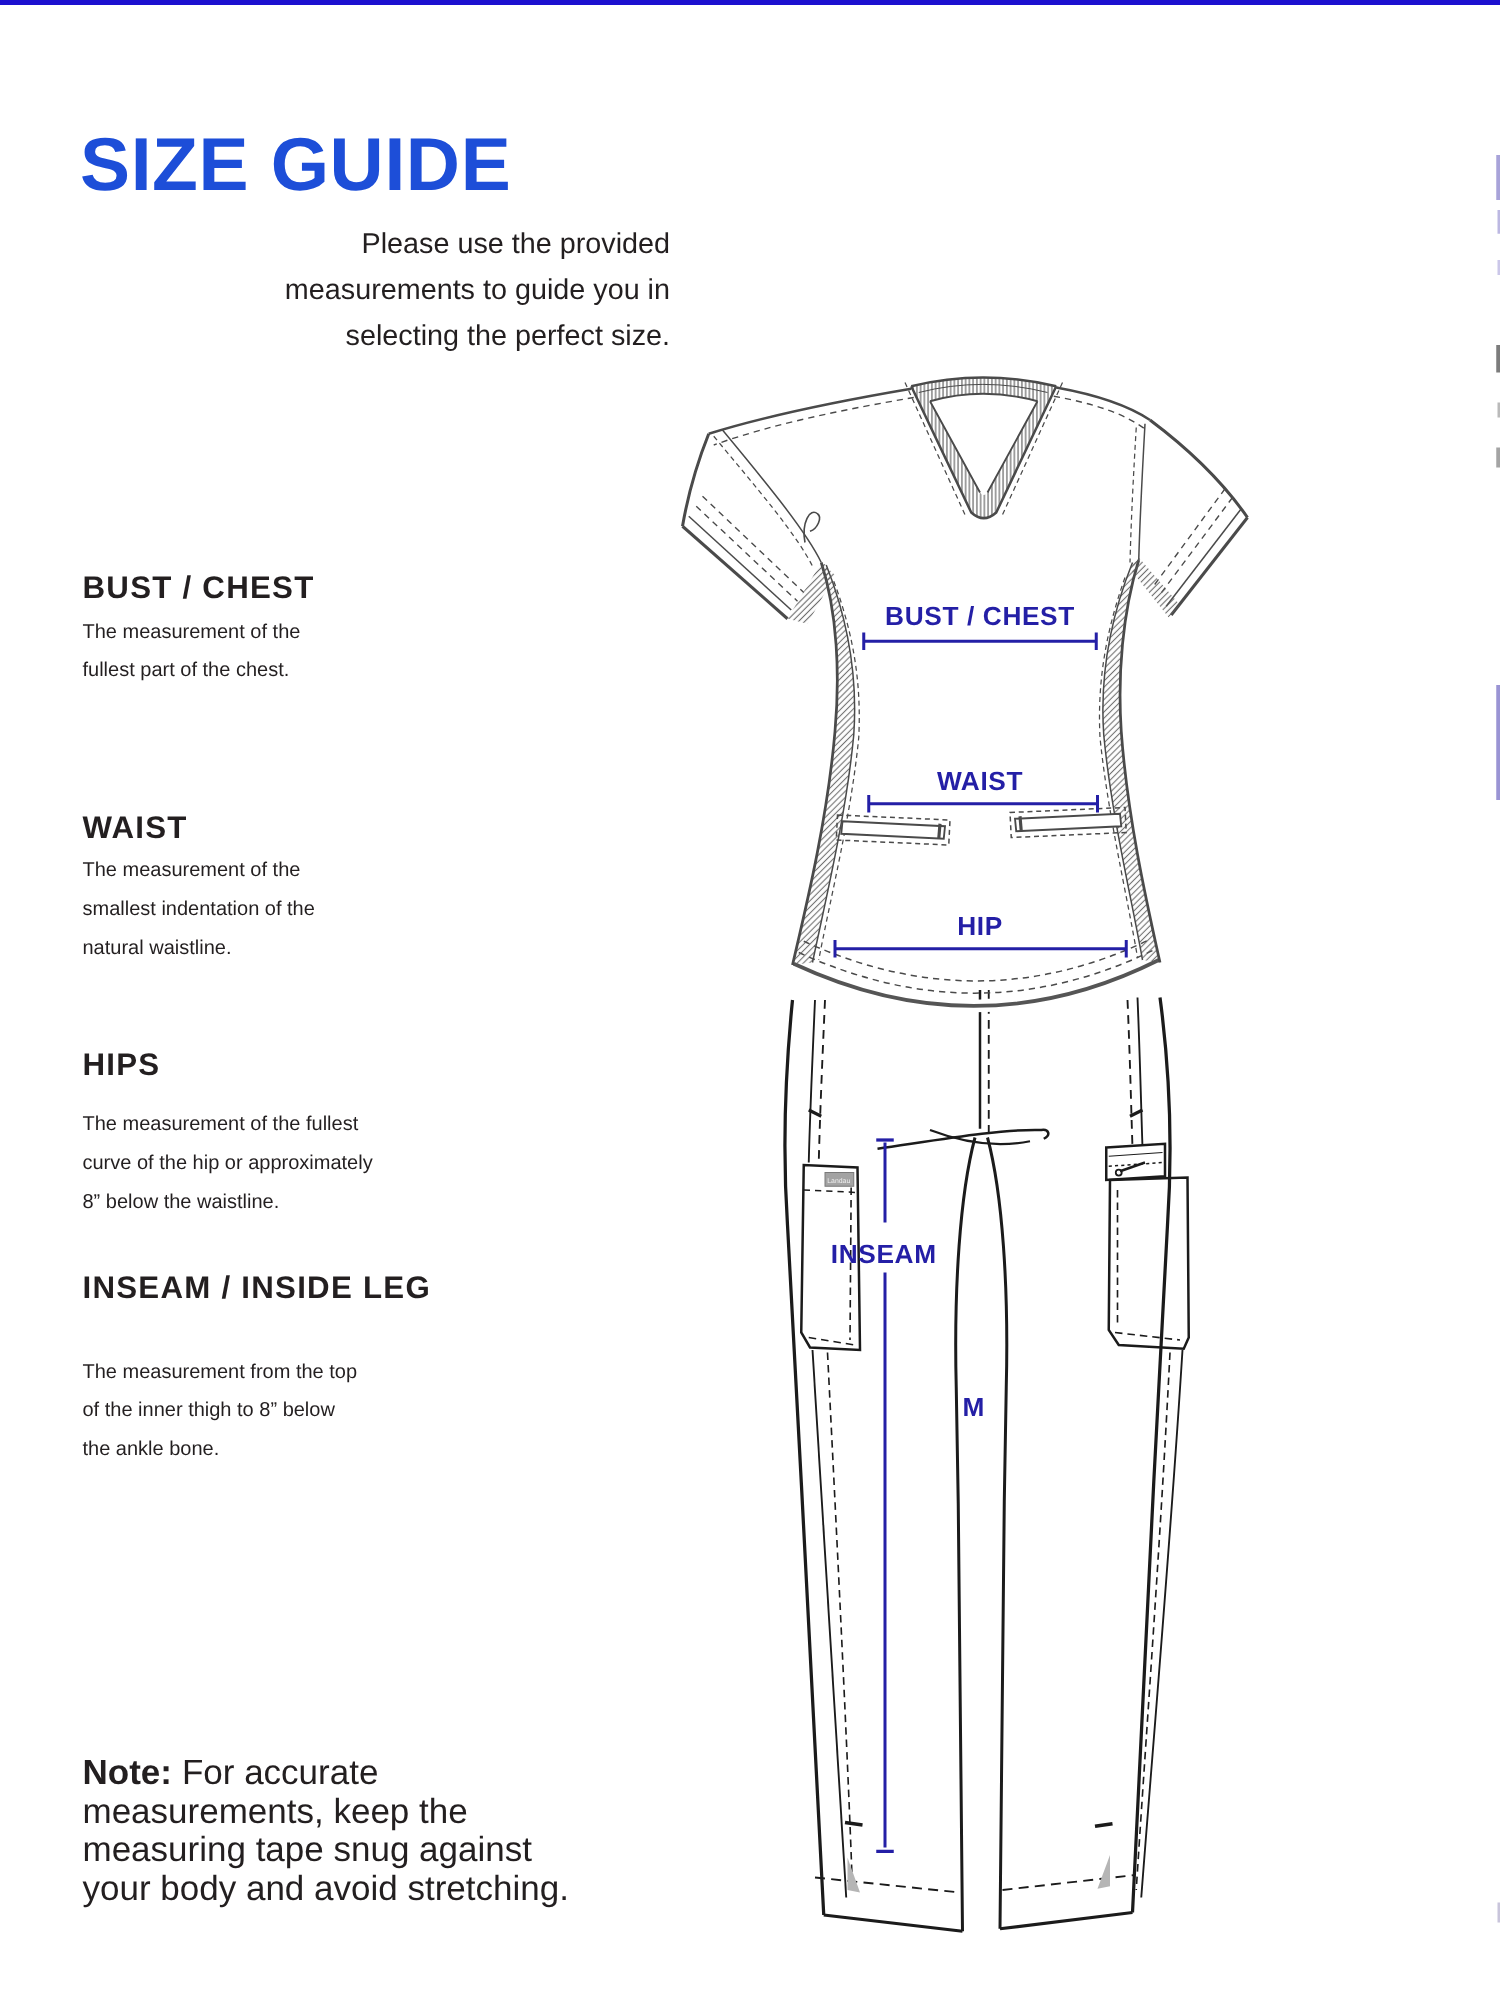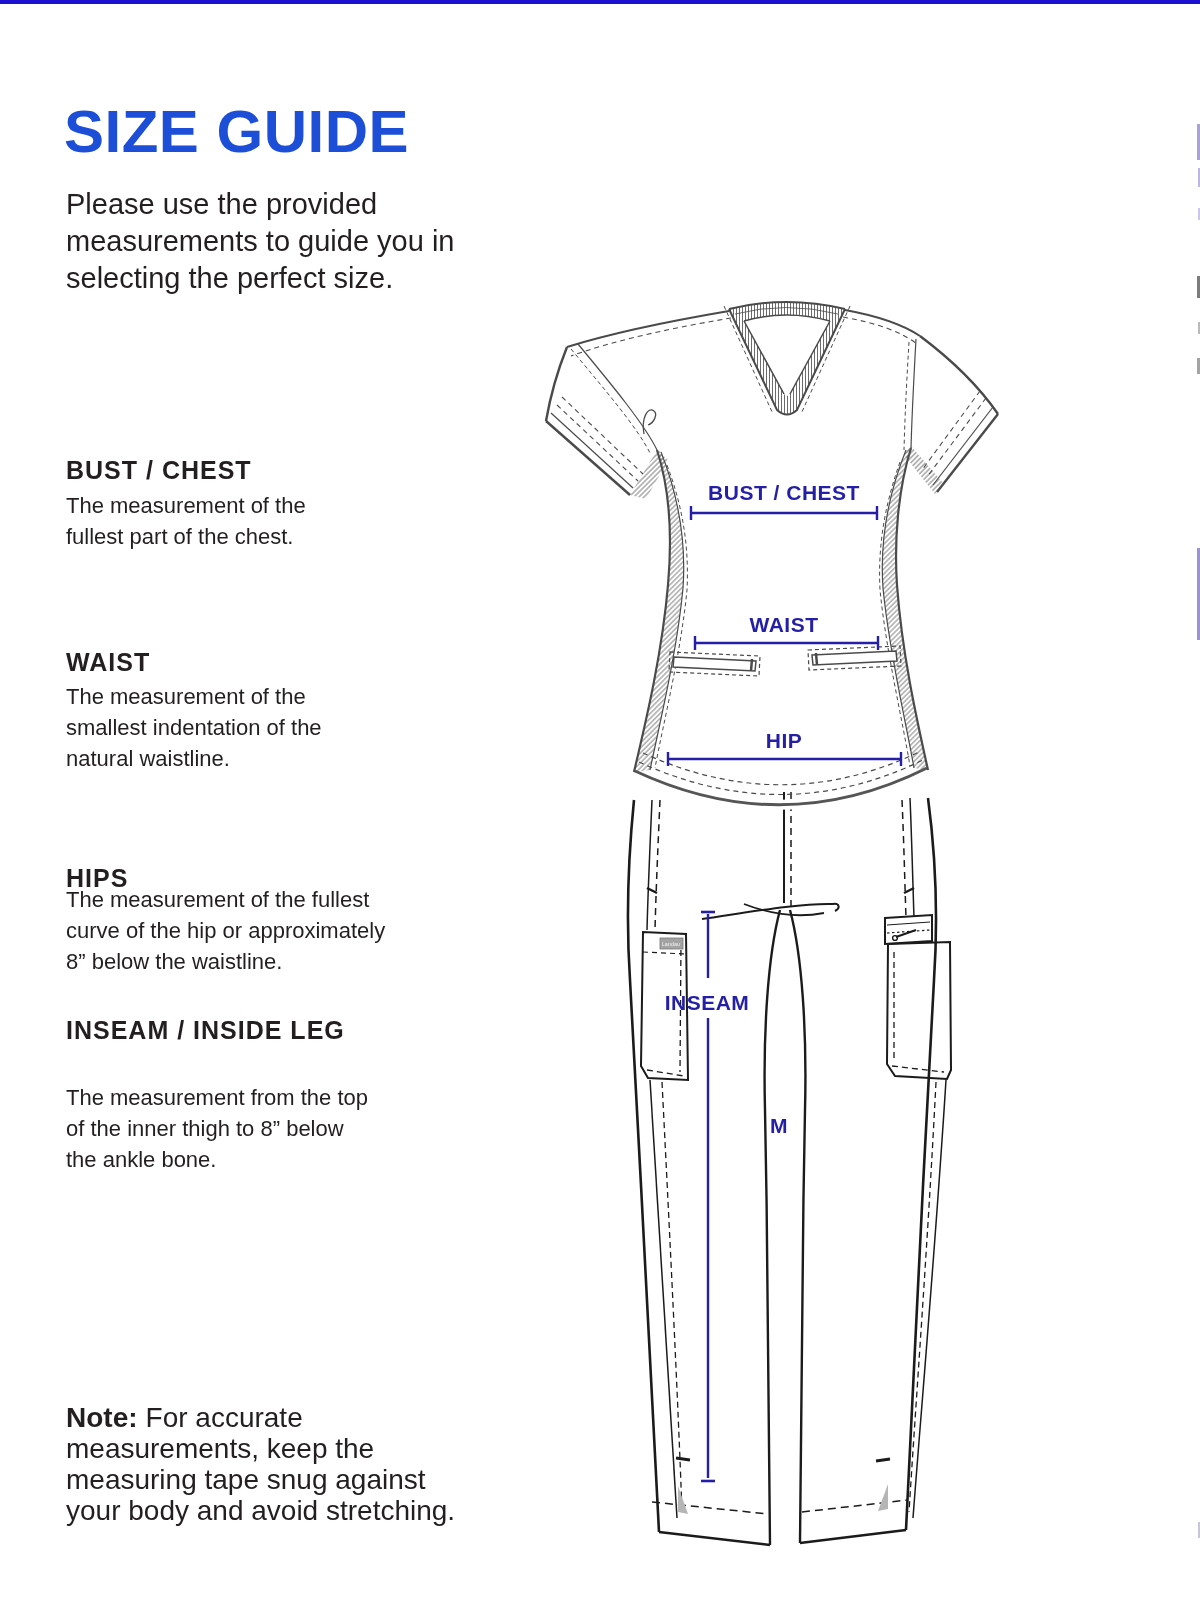--- a/index.html
+++ b/index.html
@@ -18,8 +18,8 @@
     color:#1d4ed8;white-space:nowrap;
   }
   .intro{
-    position:absolute;left:66px;top:186px;width:470px;
-    font-size:29px;line-height:37px;white-space:pre-line;
+    position:absolute;left:66px;top:176px;width:470px;
+    font-size:23px;line-height:37px;white-space:pre-line;text-align:right;
   }
   .sec-h{
     position:absolute;left:66px;

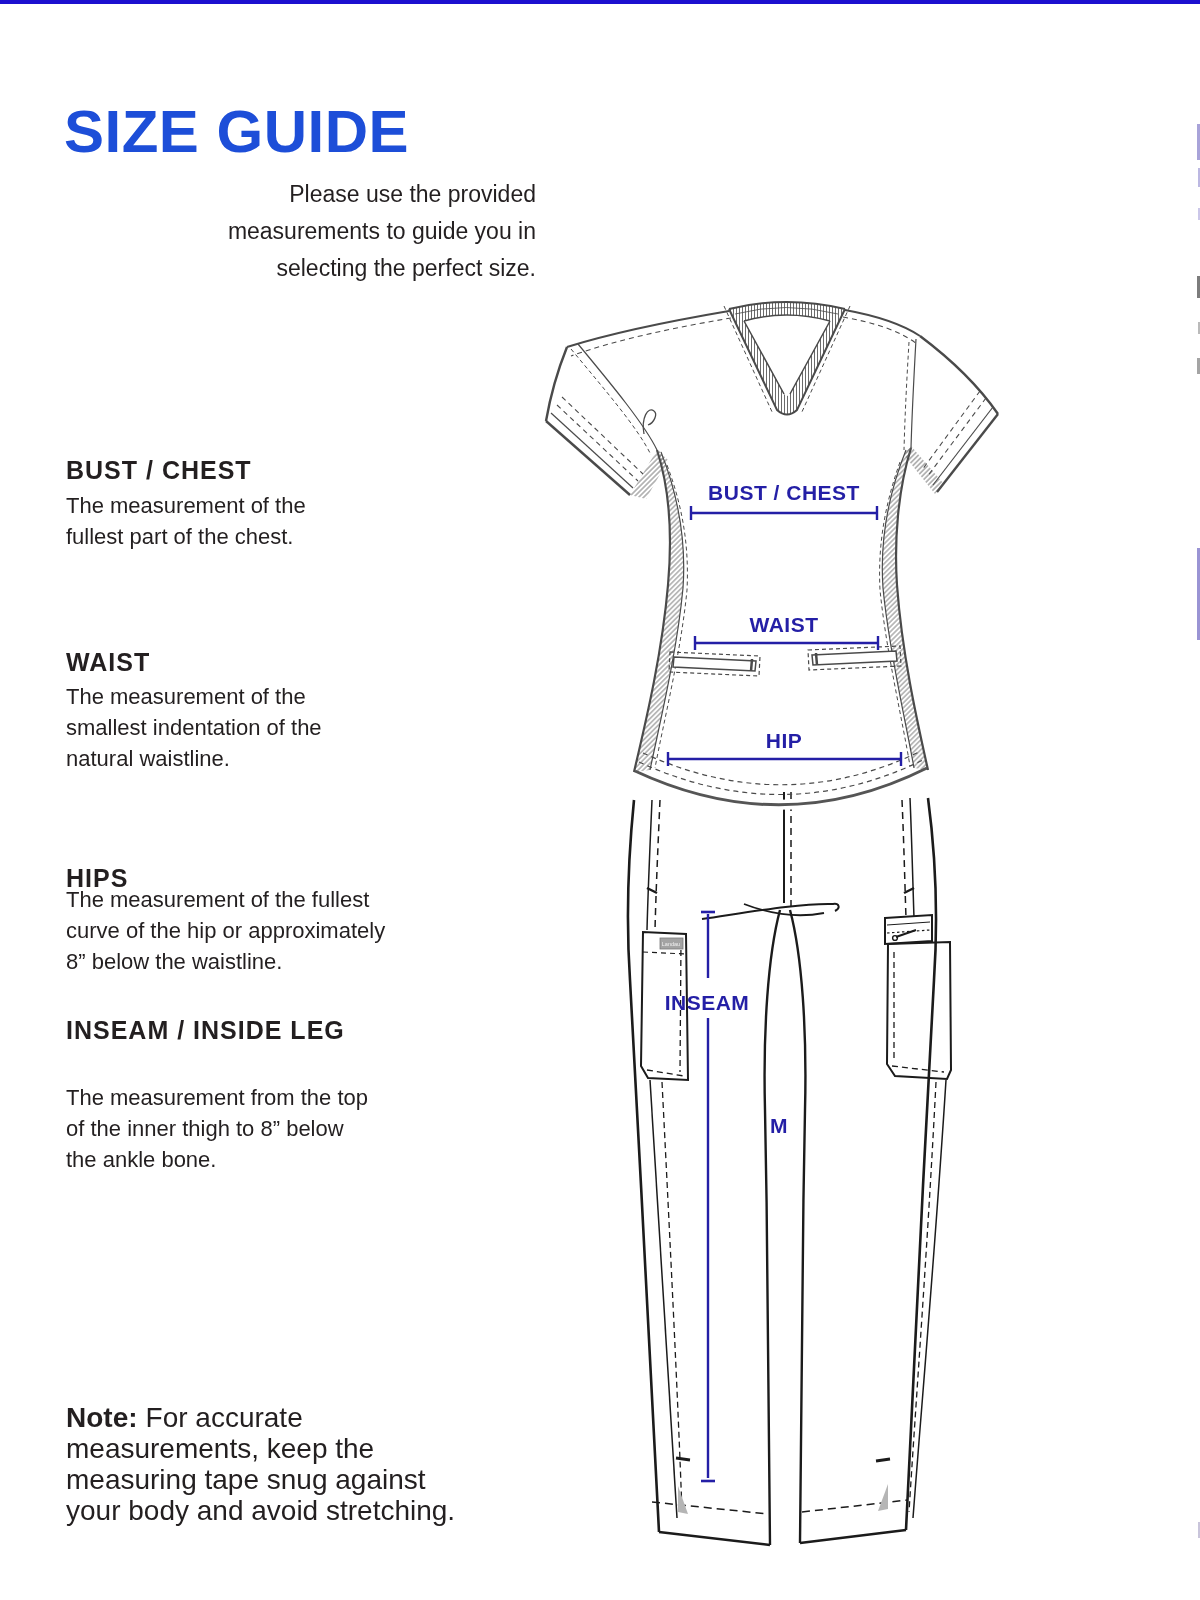--- a/index.html
+++ b/index.html
@@ -27,7 +27,7 @@
   }
   .sec-b{
     position:absolute;left:66px;width:460px;
-    font-size:22px;line-height:31px;white-space:pre-line;
+    font-size:16px;line-height:31px;white-space:pre-line;
   }
   .note{
     position:absolute;left:66px;top:1402px;width:460px;

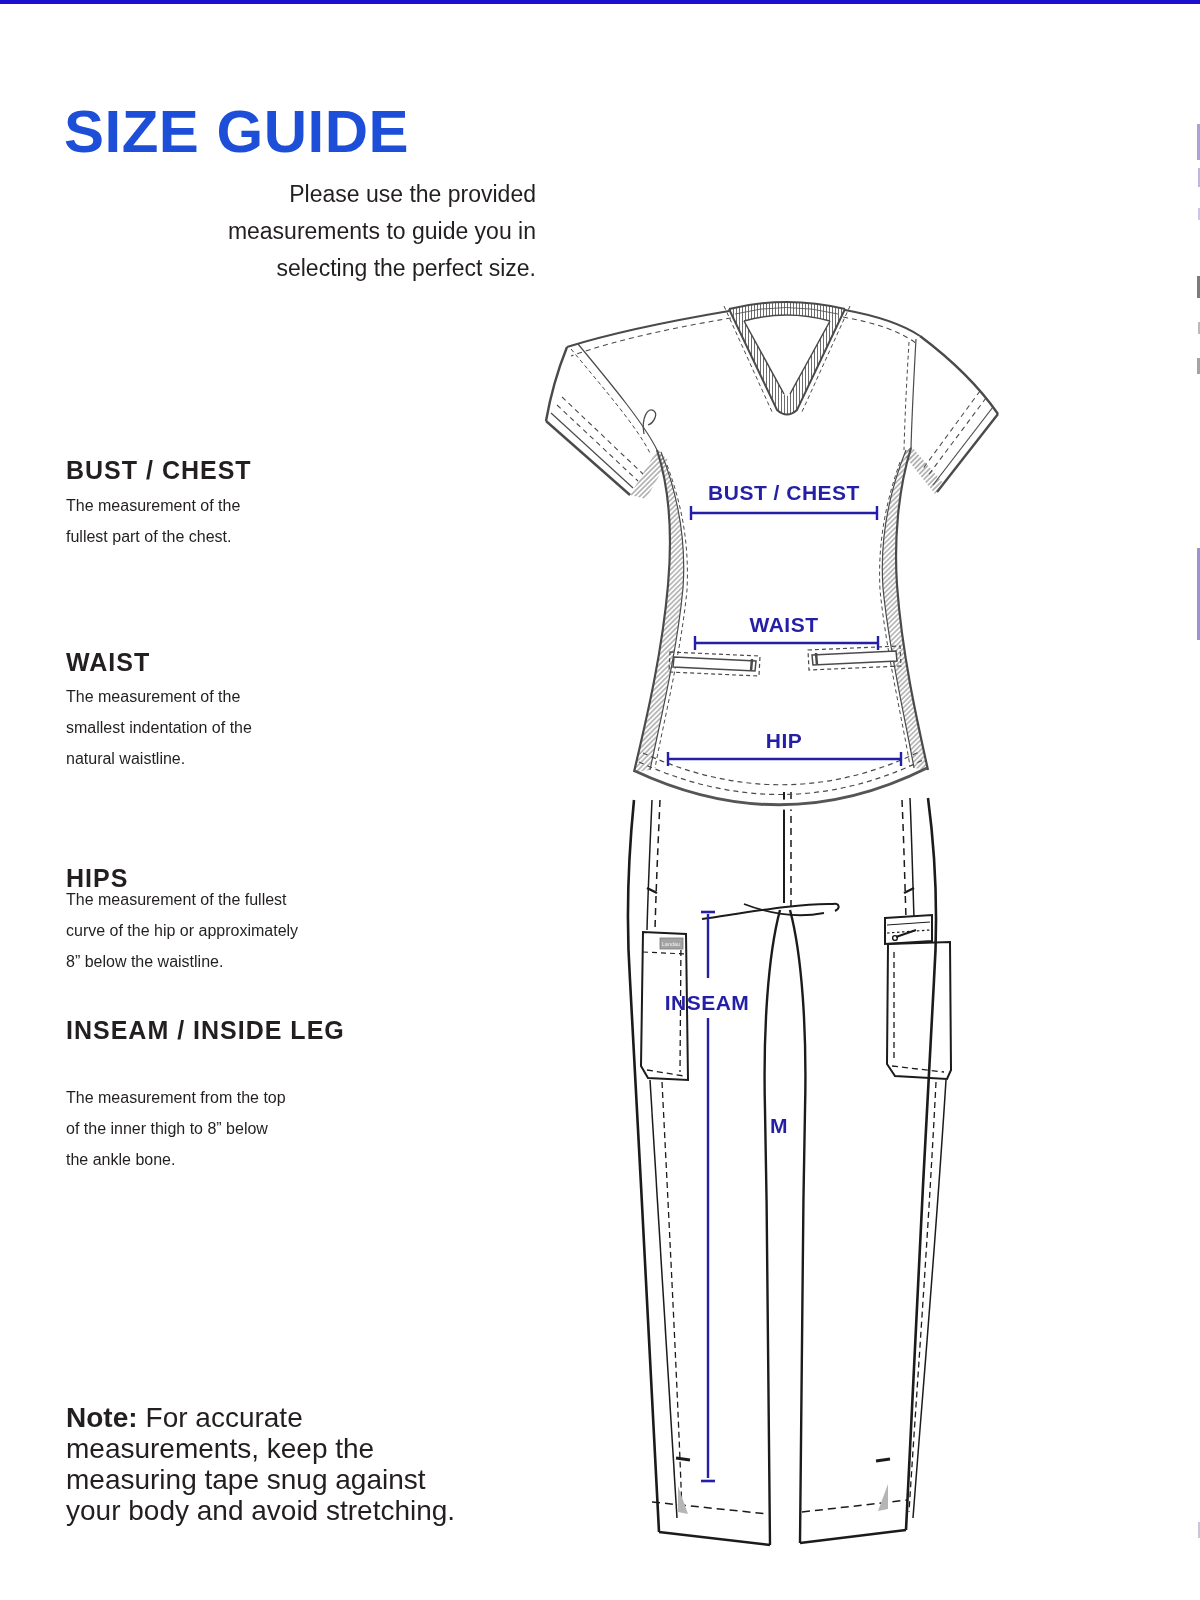--- a/index.html
+++ b/index.html
@@ -56,7 +56,7 @@
 smallest indentation of the
 natural waistline.</div>
 
-<div class="sec-h" style="top:864px">HIPS</div>
+<div class="sec-h" style="top:838px">HIPS</div>
 <div class="sec-b" style="top:884px">The measurement of the fullest
 curve of the hip or approximately
 8” below the waistline.</div>

